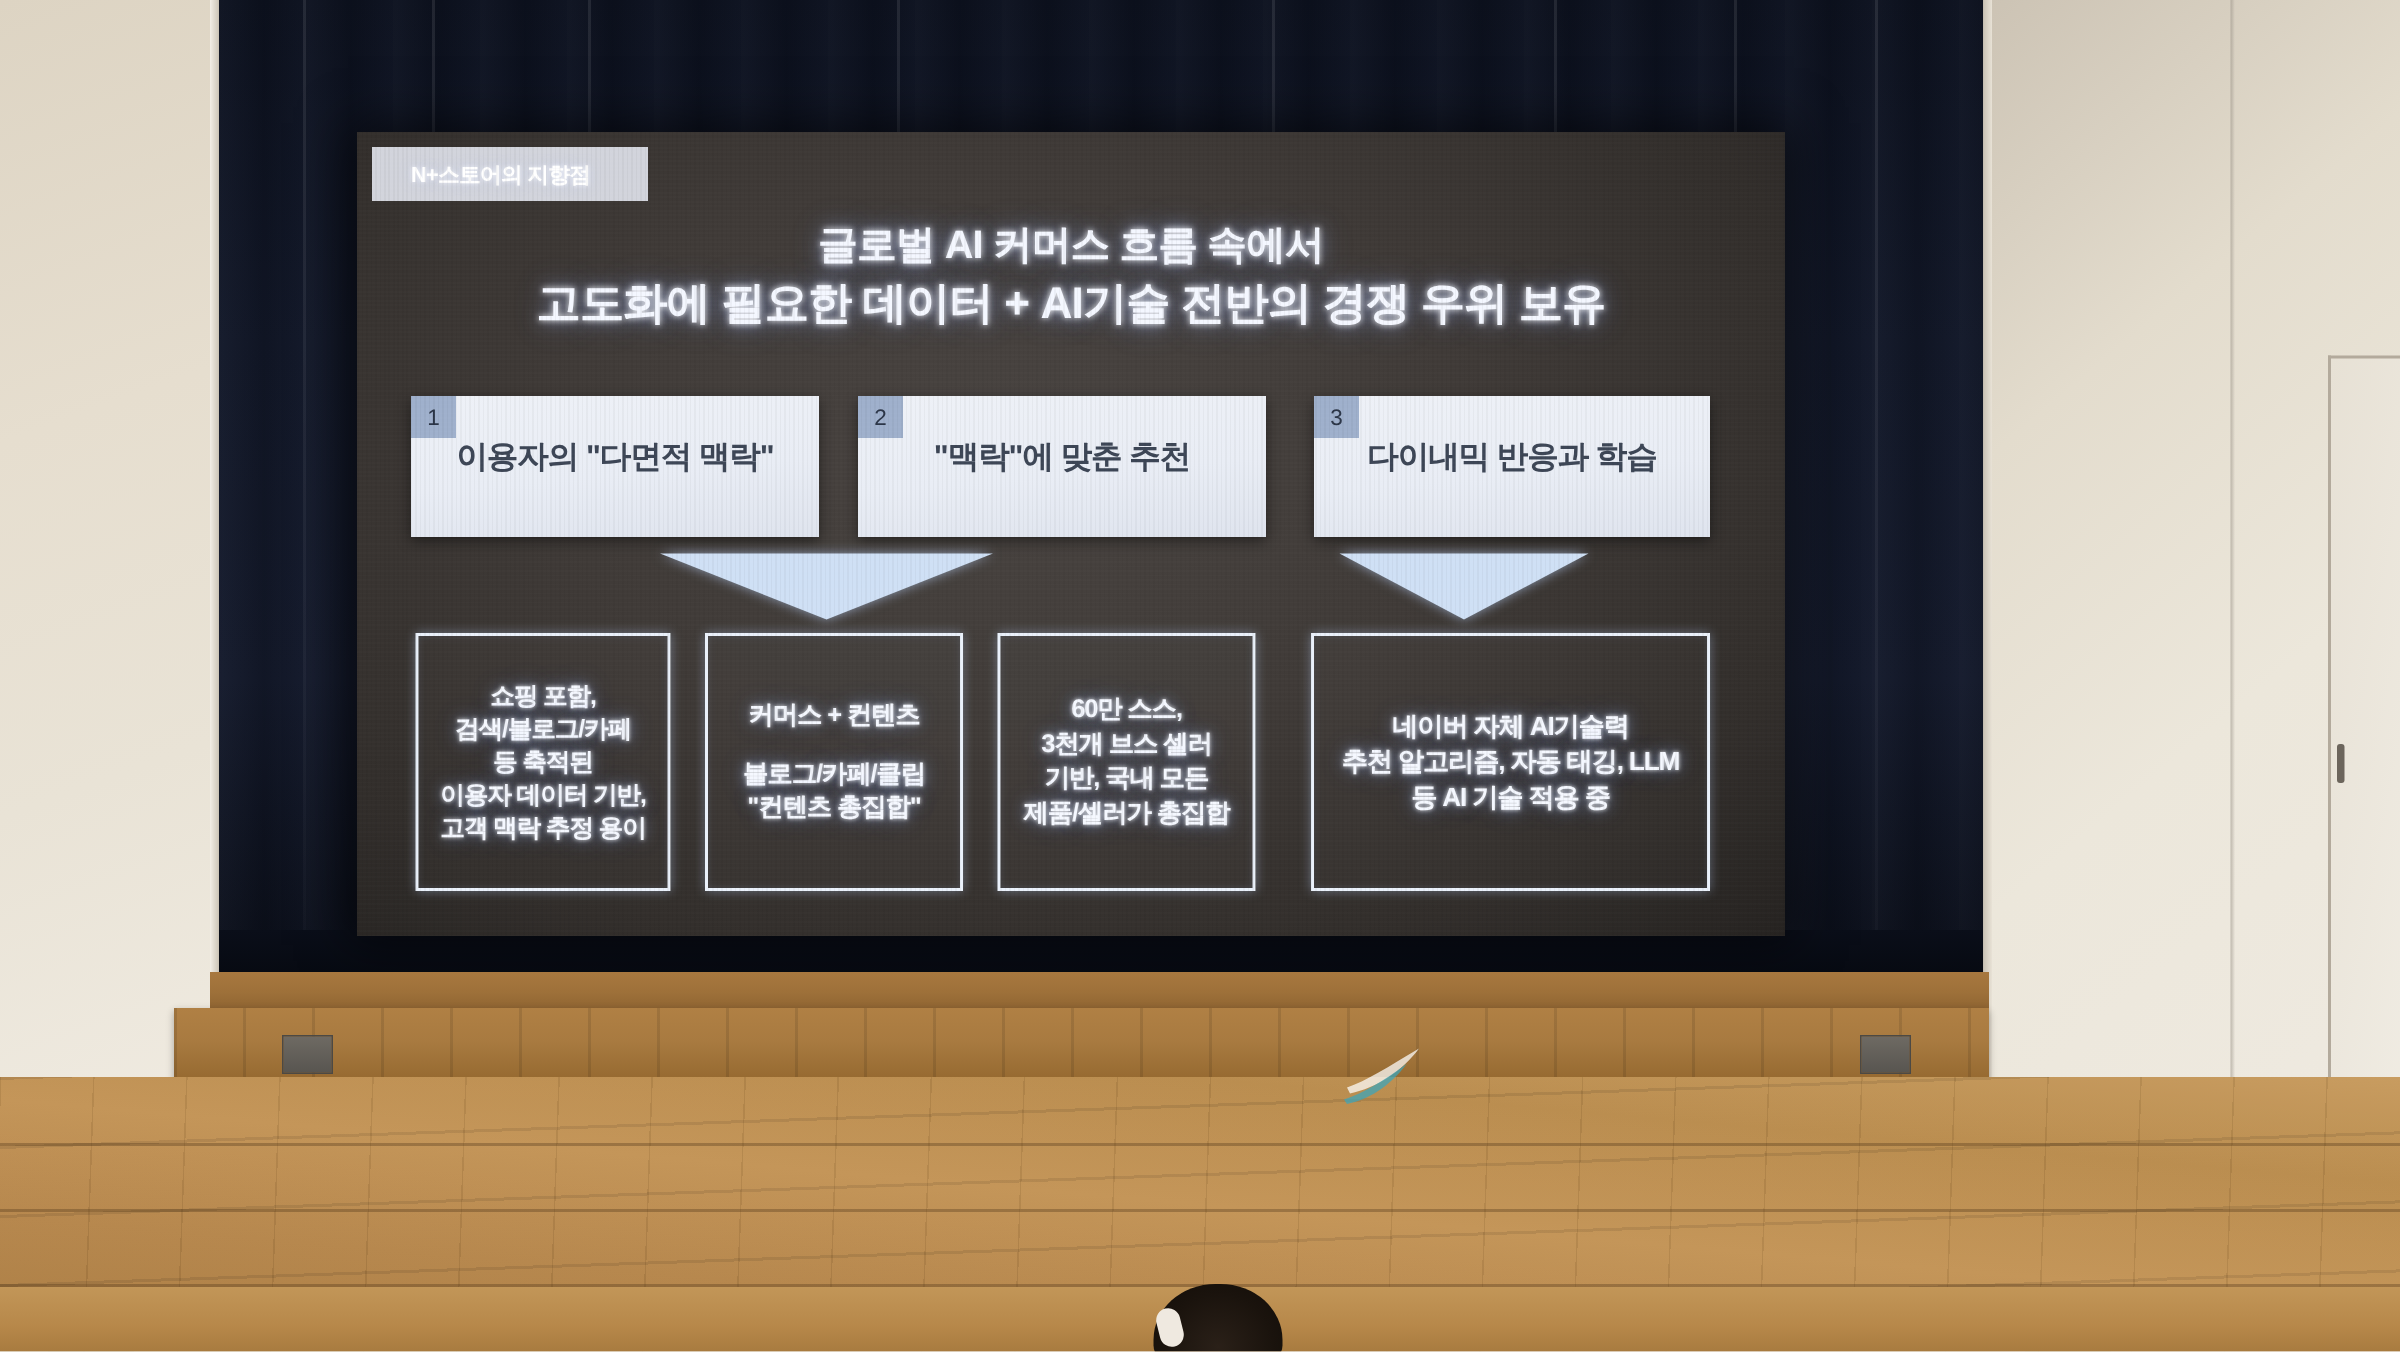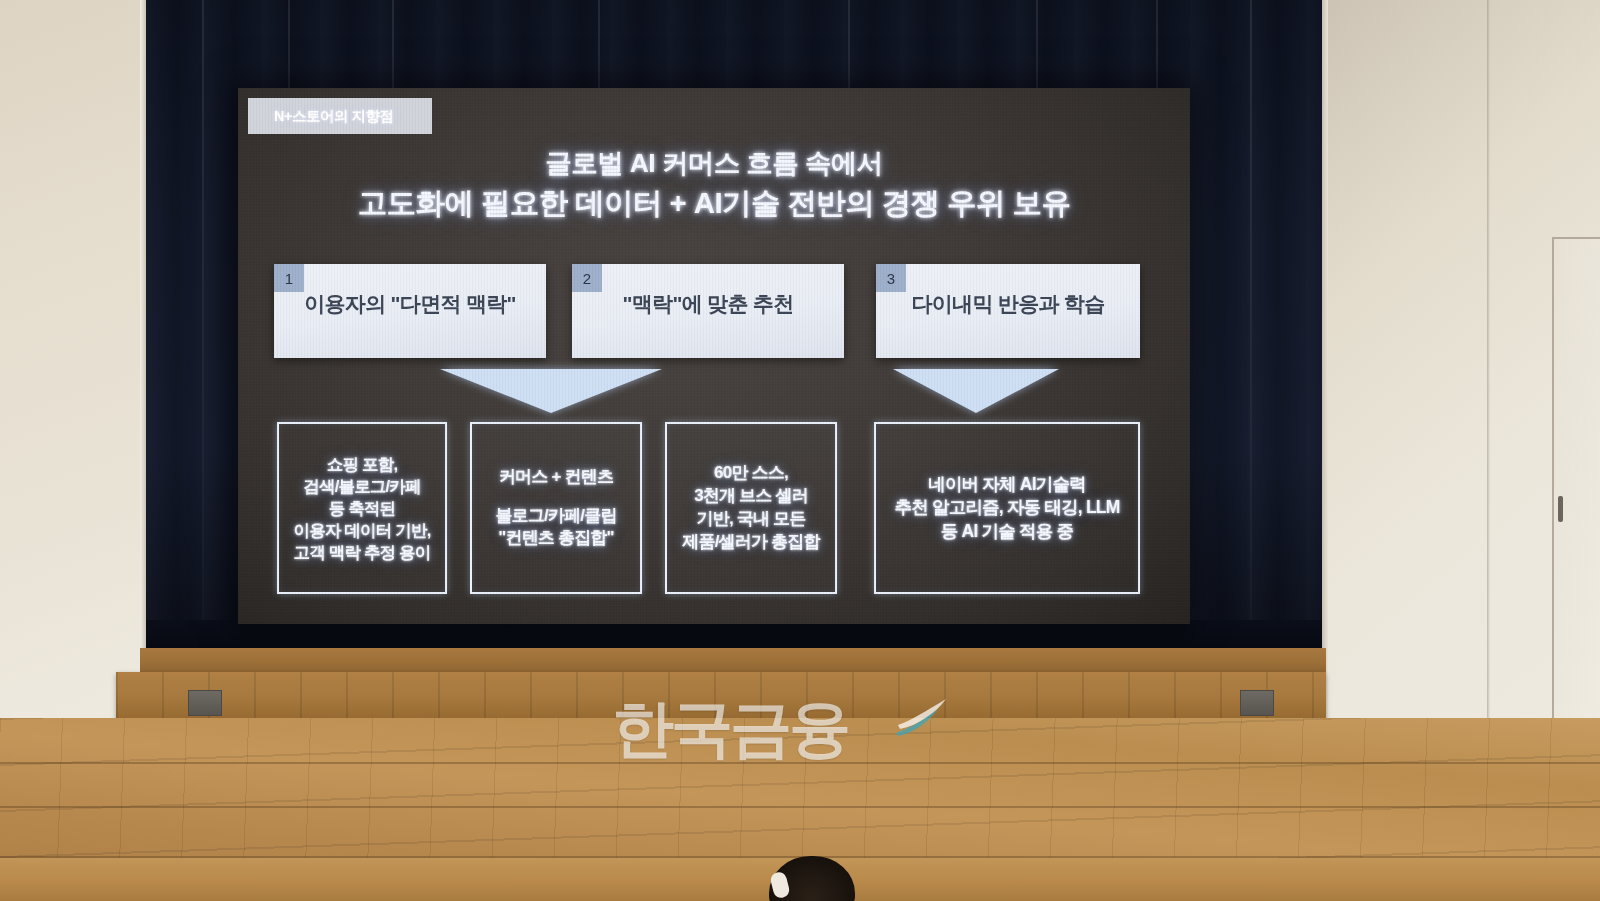--- a/index.html
+++ b/index.html
@@ -468,7 +468,6 @@
   <div class="stage-skirt"></div>
 
   <div class="watermark">
-    <span class="watermark-text">한국금융</span>
     <svg class="watermark-swoosh" viewBox="0 0 56 46">
       <path d="M4 30 C 16 26, 32 16, 52 4 C 40 20, 24 30, 6 34 Z" fill="rgba(255,255,255,.72)"></path>
       <path d="M2 38 C 14 34, 28 26, 44 14 C 32 30, 18 38, 4 41 Z" fill="#3aa6bd" opacity="0.72"></path>

